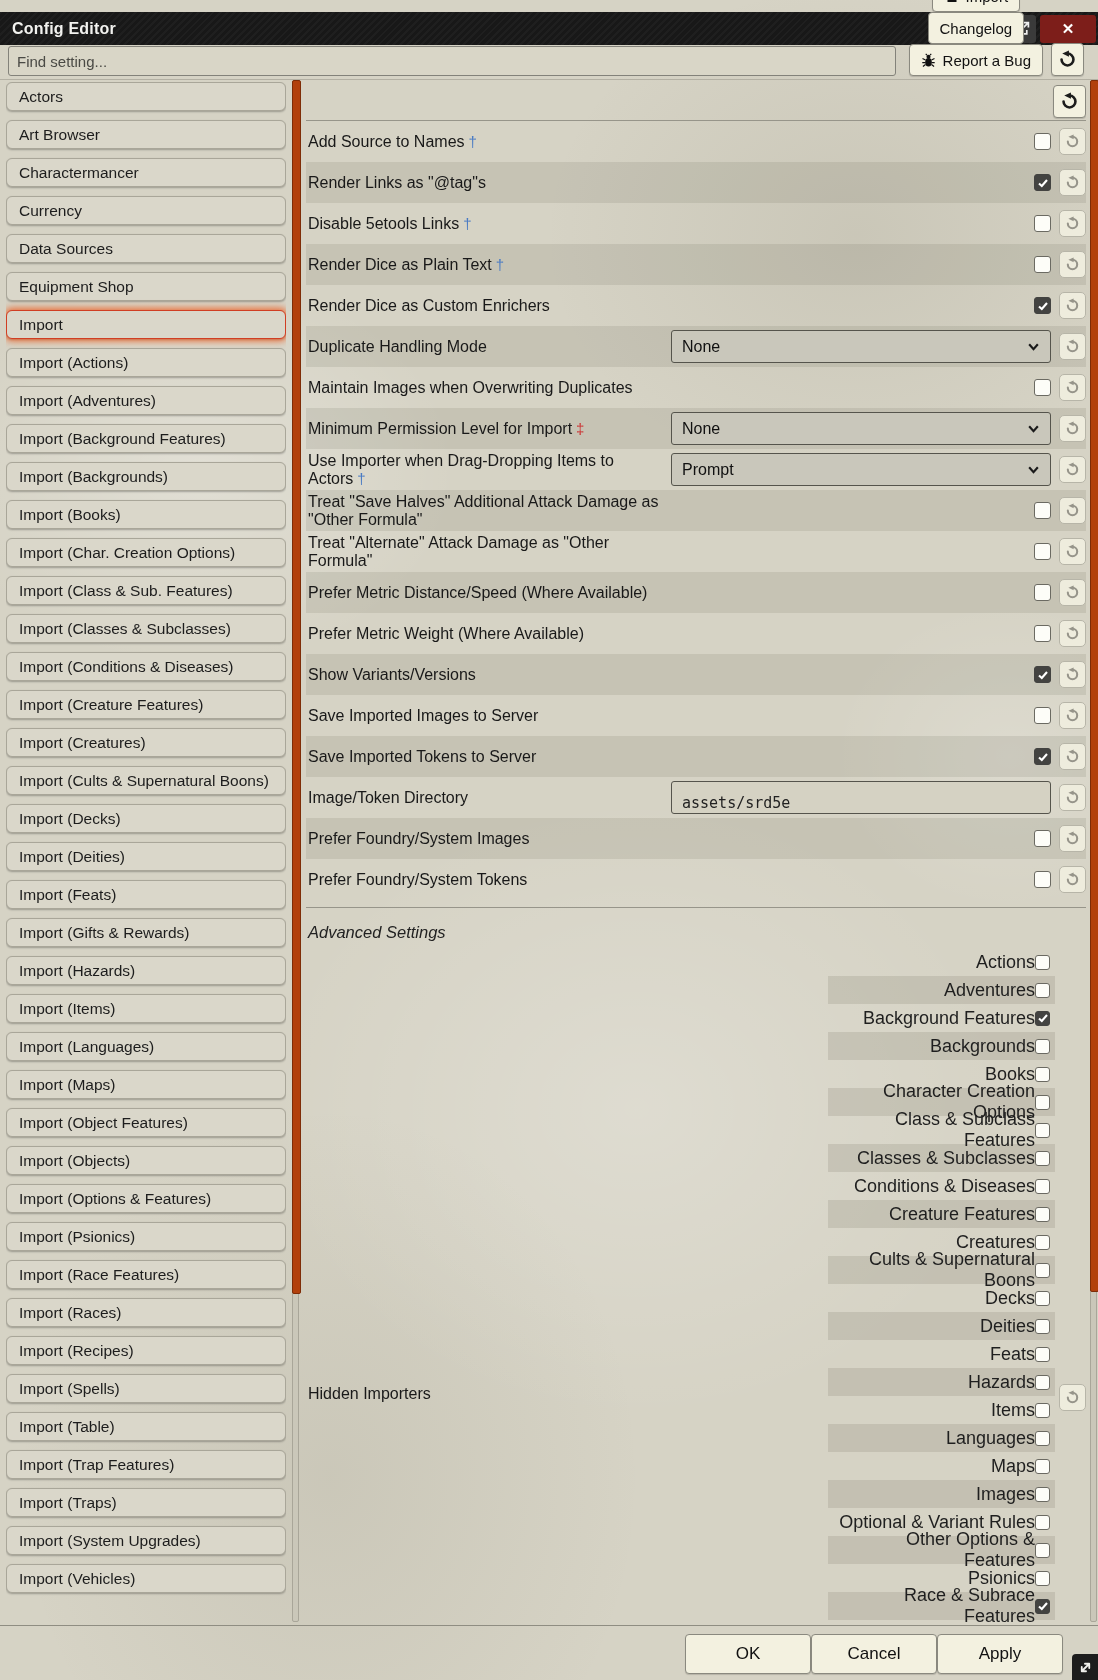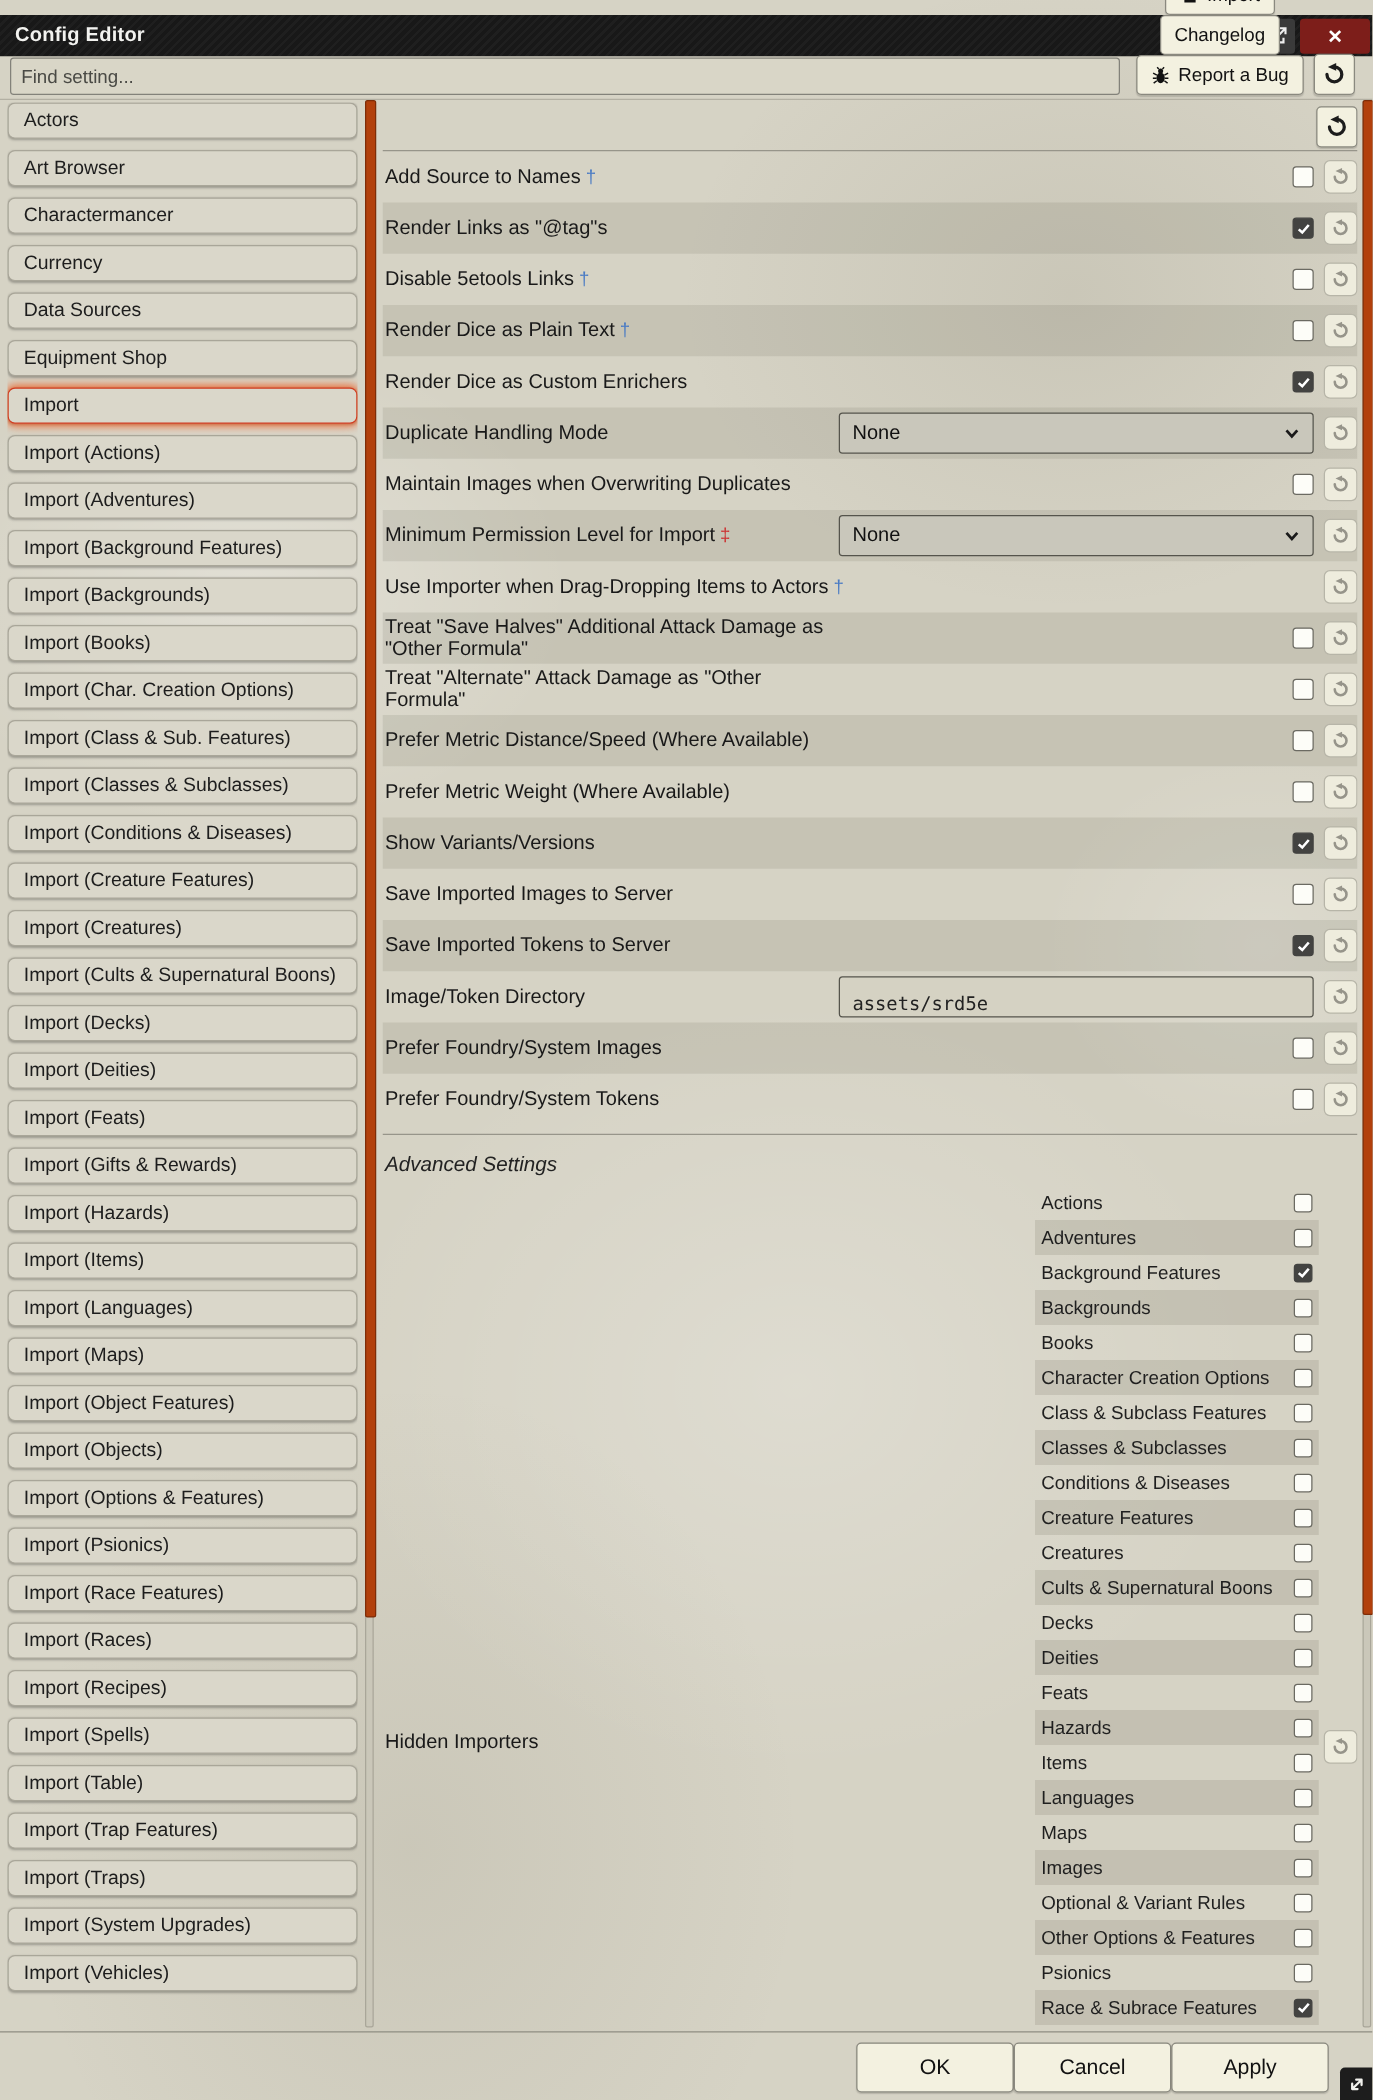--- a/index.html
+++ b/index.html
@@ -431,6 +431,16 @@
       </div>
       <div class="srow">
         <div class="lbl"><span>Use Importer when Drag-Dropping Items to Actors</span><span class="marker" style="color: rgb(74, 123, 196);">†</span></div>
+        <div class="ctrl">
+          <div class="select">
+            <span class="val">Prompt</span>
+            <span>
+              <svg width="13" height="13" viewBox="0 0 12 12">
+                <path d="M2 4 6 8.5 10 4" fill="none" stroke="#1a1a1a" stroke-width="2"></path>
+              </svg>
+            </span>
+          </div>
+        </div>
         <div class="reset-sm">
           <span>
             <svg width="15" height="15" viewBox="0 0 16 16">

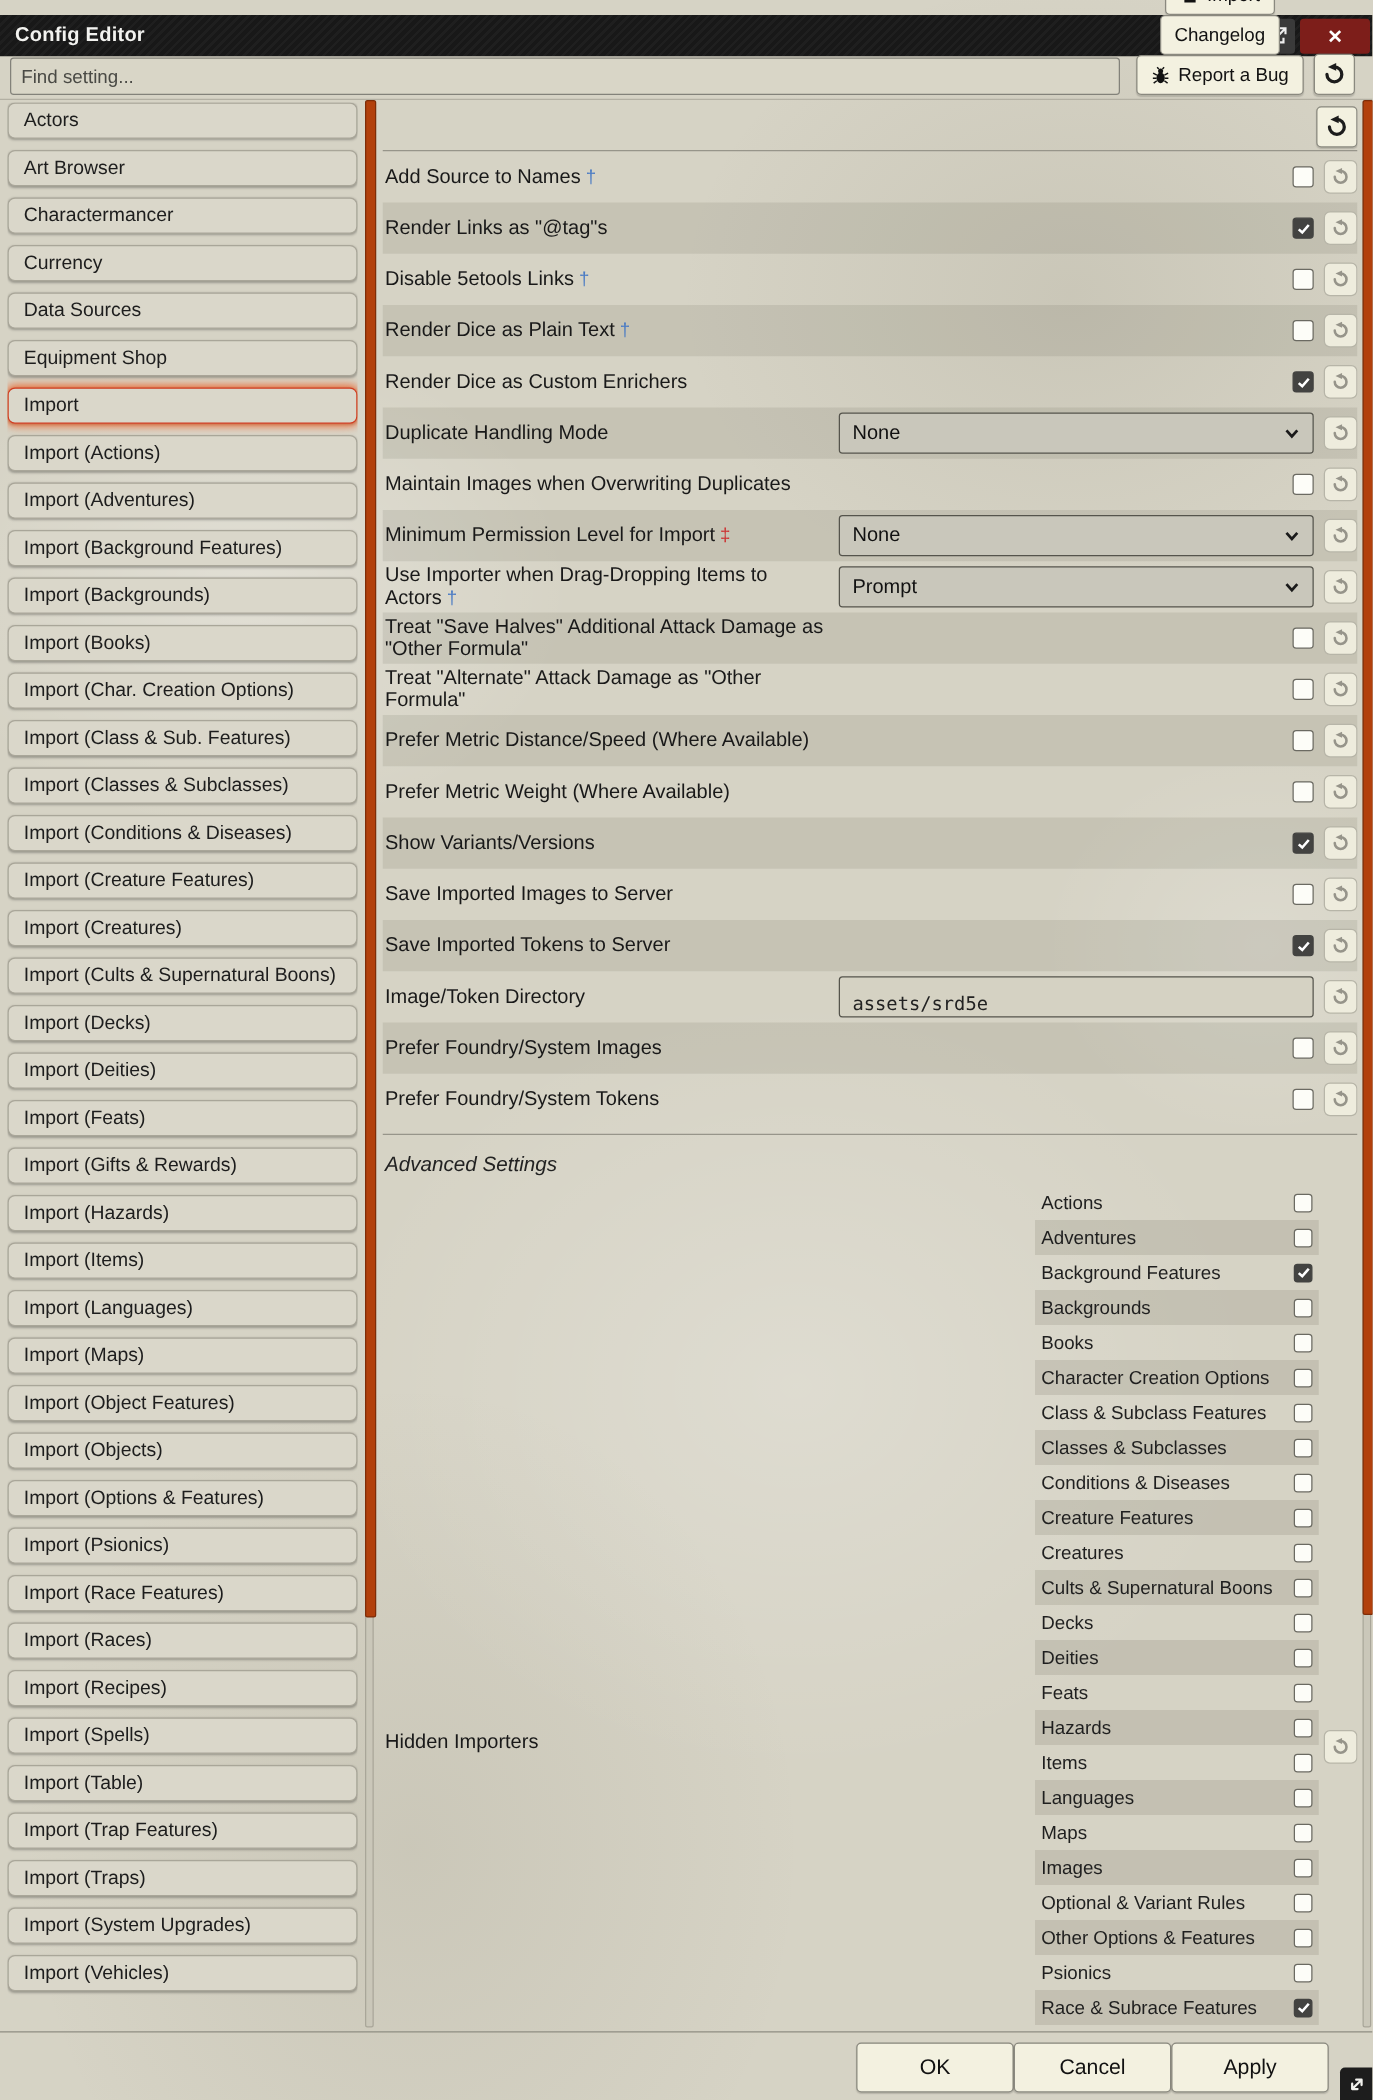--- a/index.html
+++ b/index.html
@@ -72,7 +72,7 @@
   .hi-list{position:absolute;left:522px;top:0;width:227px;}
   .hi-row{height:28px;display:flex;align-items:center;box-sizing:border-box;padding:0 5px 0 5px;}
   .hi-row.shade{background:rgba(62,57,40,.12);}
-  .hi-row .lbl{flex:1;font-size:15px;color:#1f1f1f;}
+  .hi-row .lbl{flex:1;font-size:18px;color:#1f1f1f;text-align:right;}
   .hi-row .checkbox{width:15px;height:15px;}
   
   .footer{position:absolute;left:0;top:1625px;width:100%;height:71px;border-top:1px solid #8f8d82;box-sizing:border-box;

